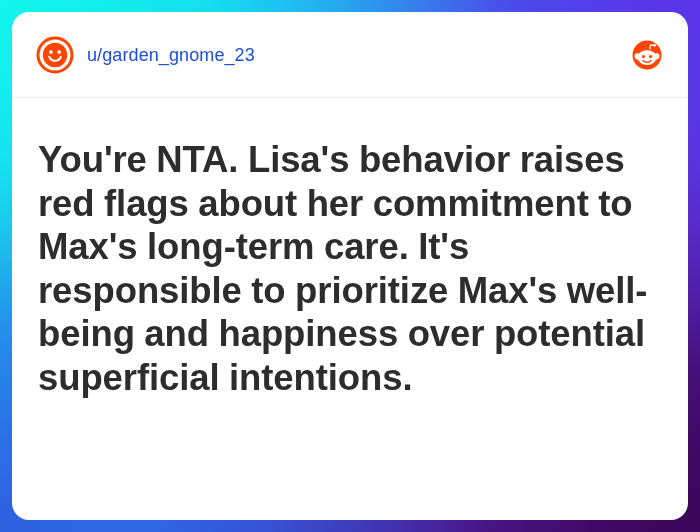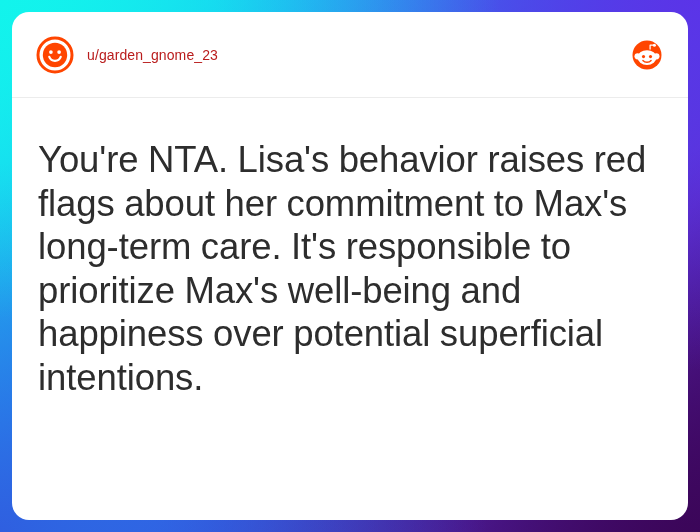--- a/index.html
+++ b/index.html
@@ -69,8 +69,8 @@
   }
 
   .username {
-    font-size: 14px;
-    color: #b91c1c;
+    font-size: 18px;
+    color: #1d4ed8;
     letter-spacing: 0.1px;
     white-space: nowrap;
   }

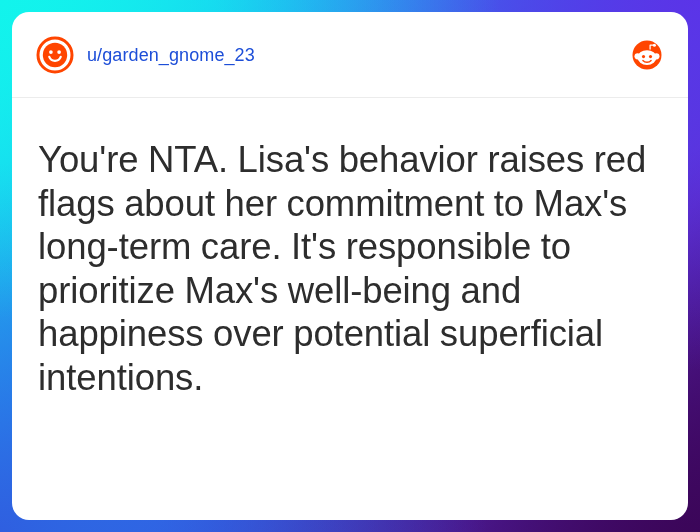--- a/index.html
+++ b/index.html
@@ -92,7 +92,7 @@
     font-size: 36.5px;
     line-height: 43.5px;
     color: #2d2d2d;
-    font-weight: 400;
+    font-weight: 700;
     letter-spacing: -0.1px;
     margin: 0;
     word-spacing: -0.5px;

